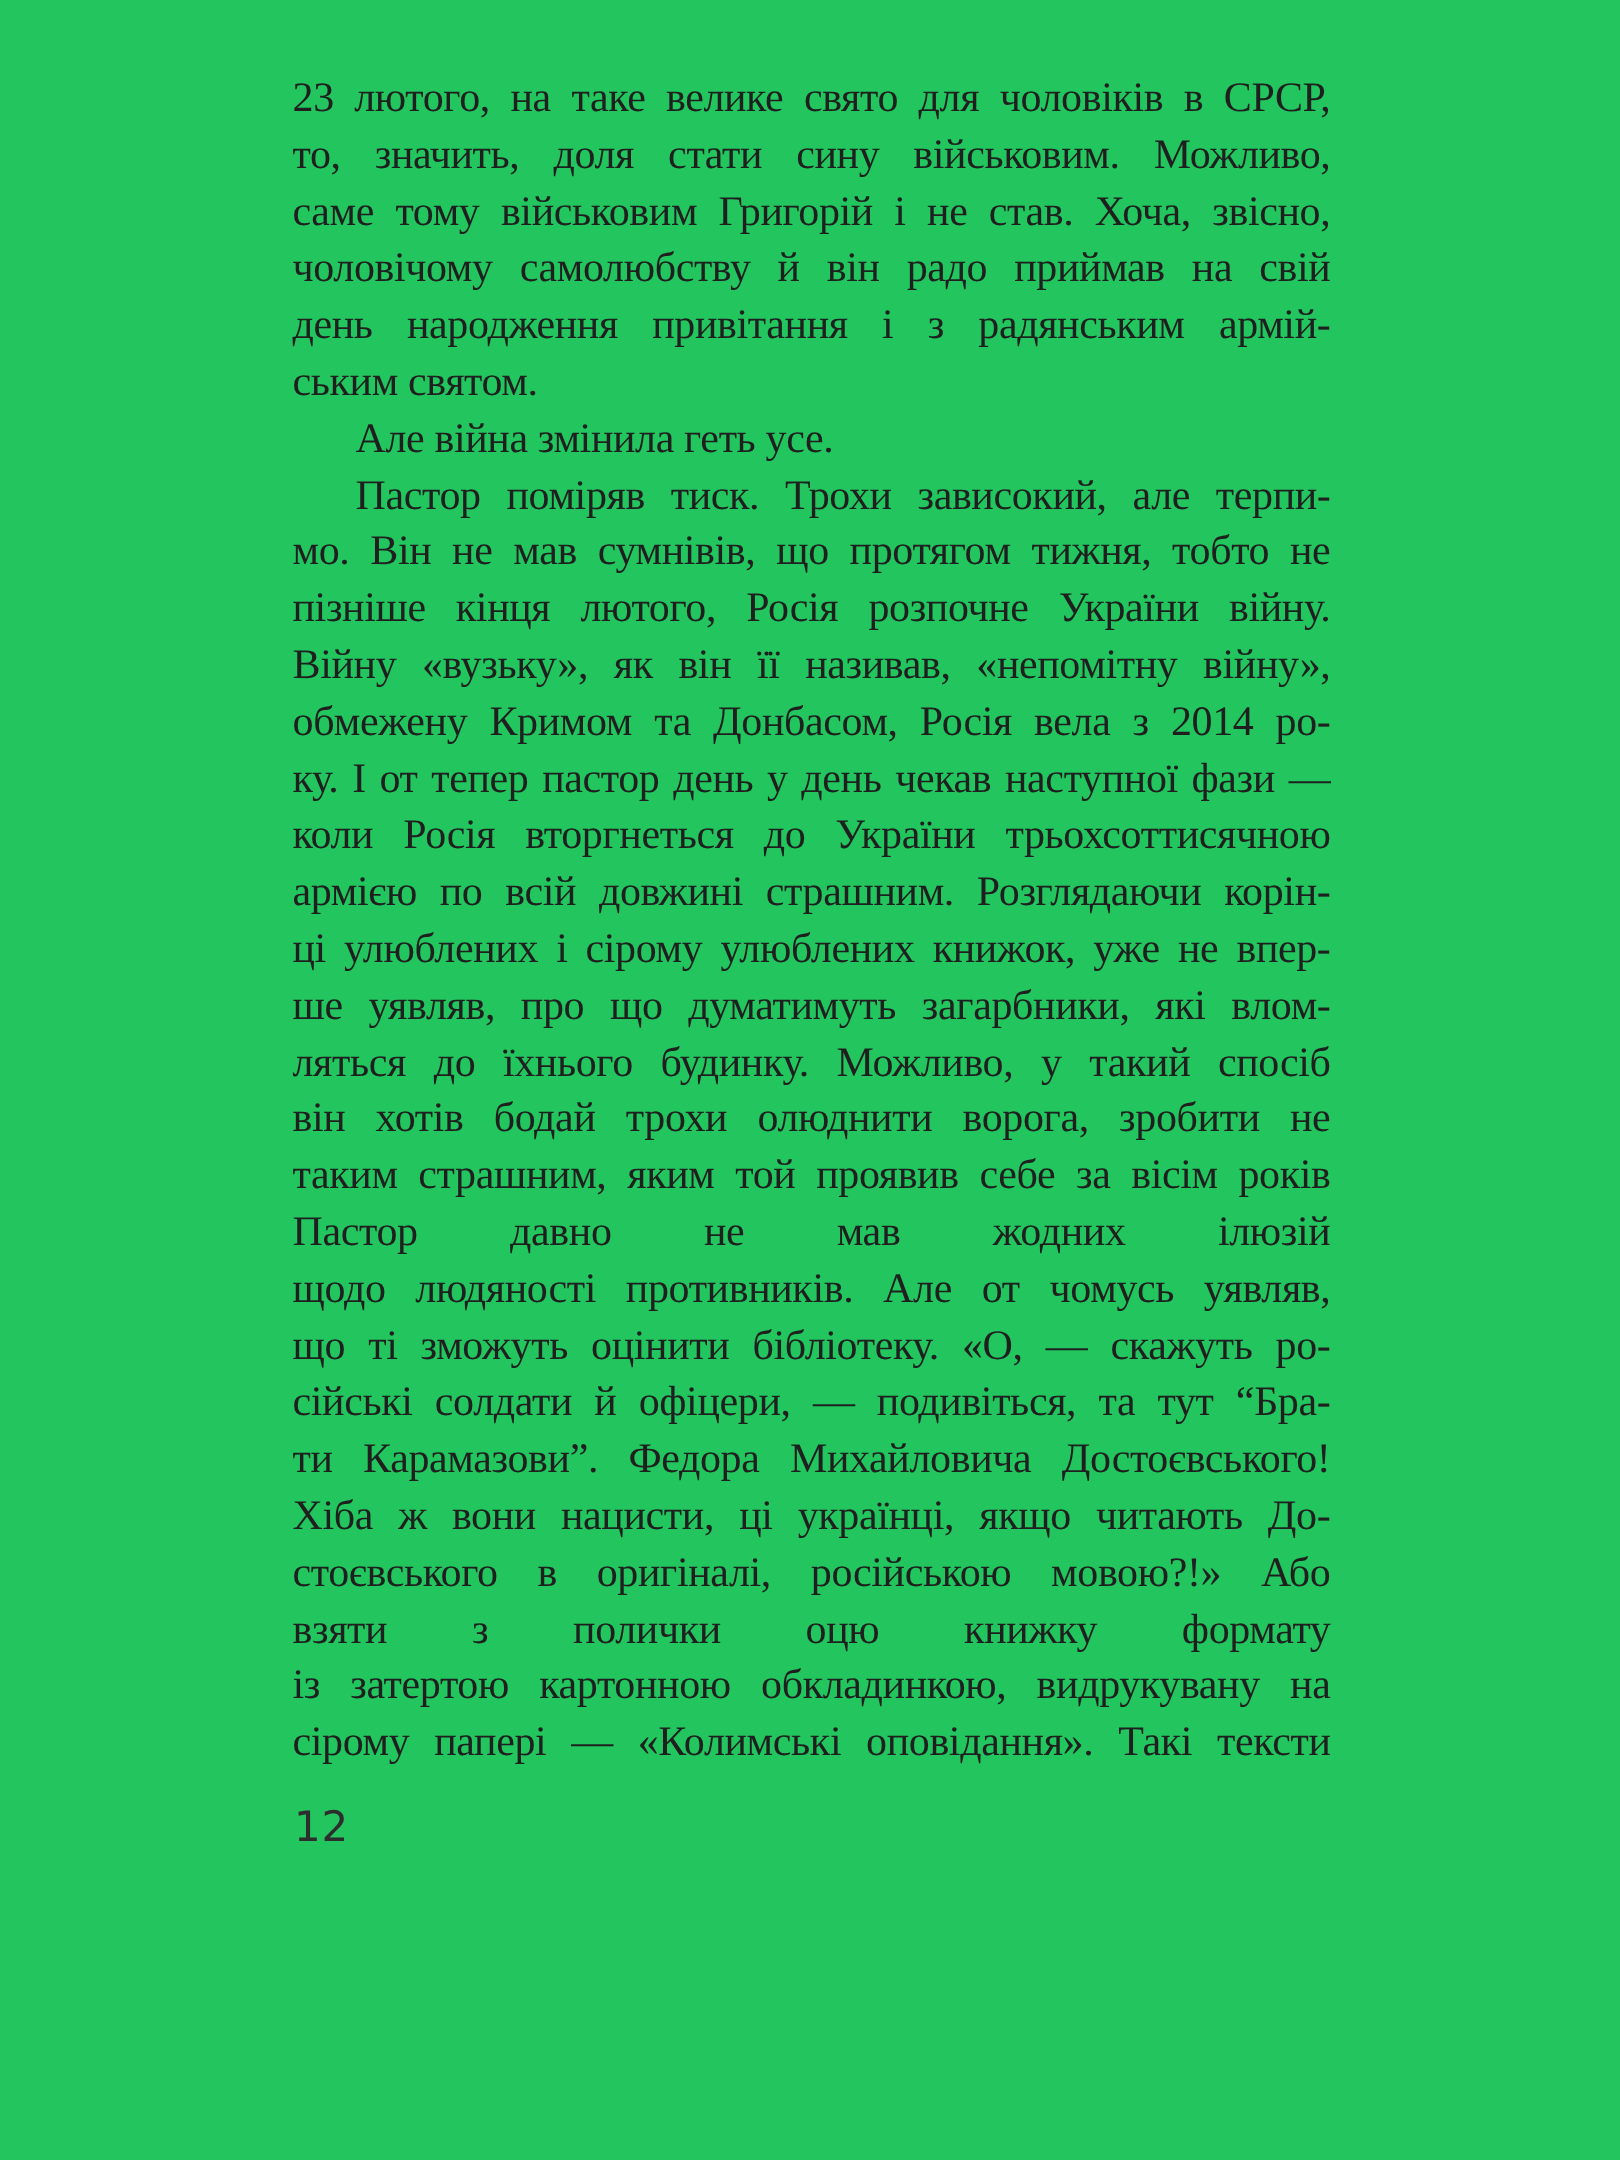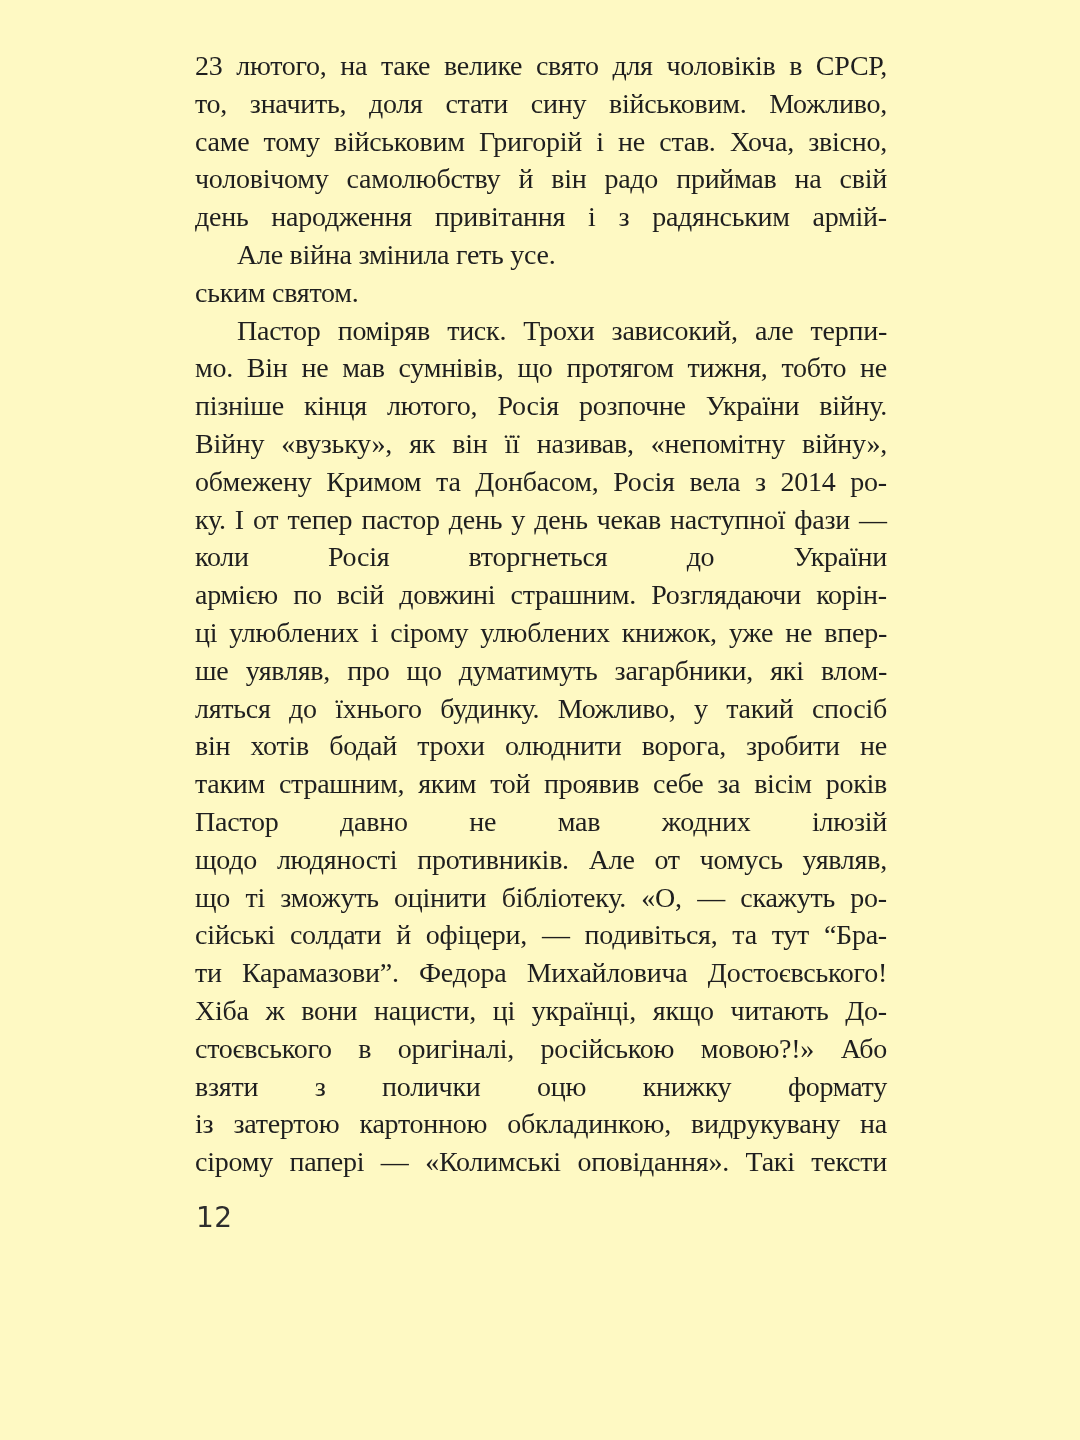--- a/index.html
+++ b/index.html
@@ -13,7 +13,7 @@
     position: relative;
     width: 1080px;
     height: 1440px;
-    background: #fef9c3;
+    background: #22c55e;
     font-family: "Liberation Serif", "DejaVu Serif", serif;
   }
   .text-block {

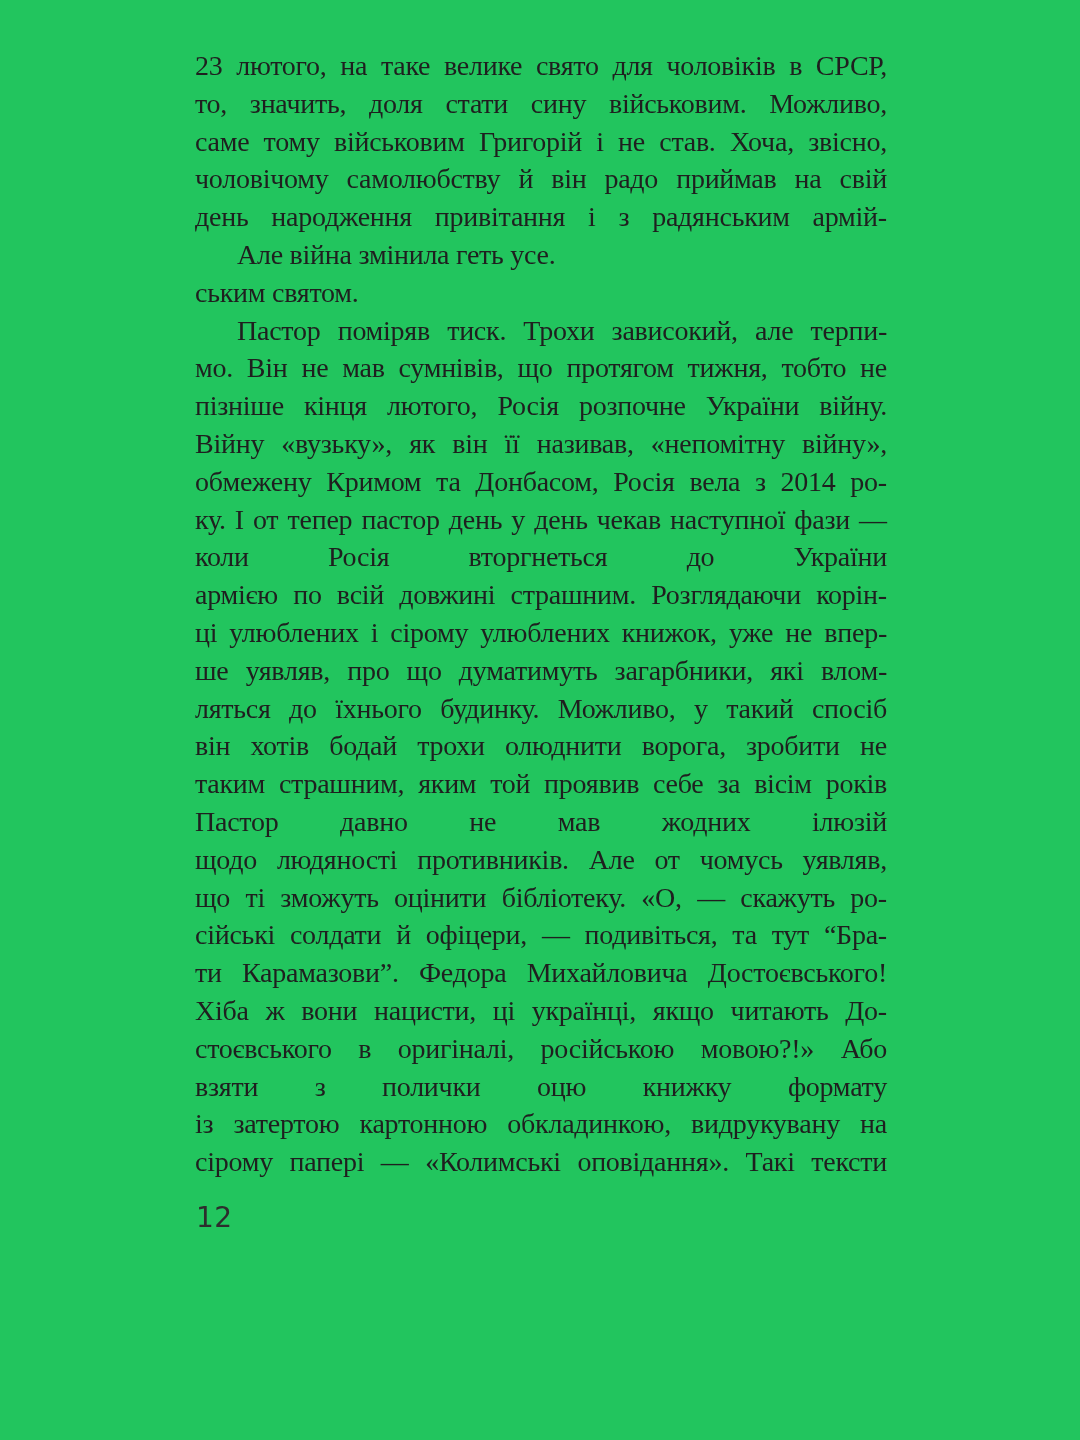--- a/index.html
+++ b/index.html
@@ -107,8 +107,8 @@
         <span>радянським</span>
         <span>армій-</span>
       </div>
+      <div class="line plain">ським святом.</div>
       <div class="line indent plain">Але війна змінила геть усе.</div>
-      <div class="line plain">ським святом.</div>
       <div class="line indent">
         <span>Пастор</span>
         <span>поміряв</span>

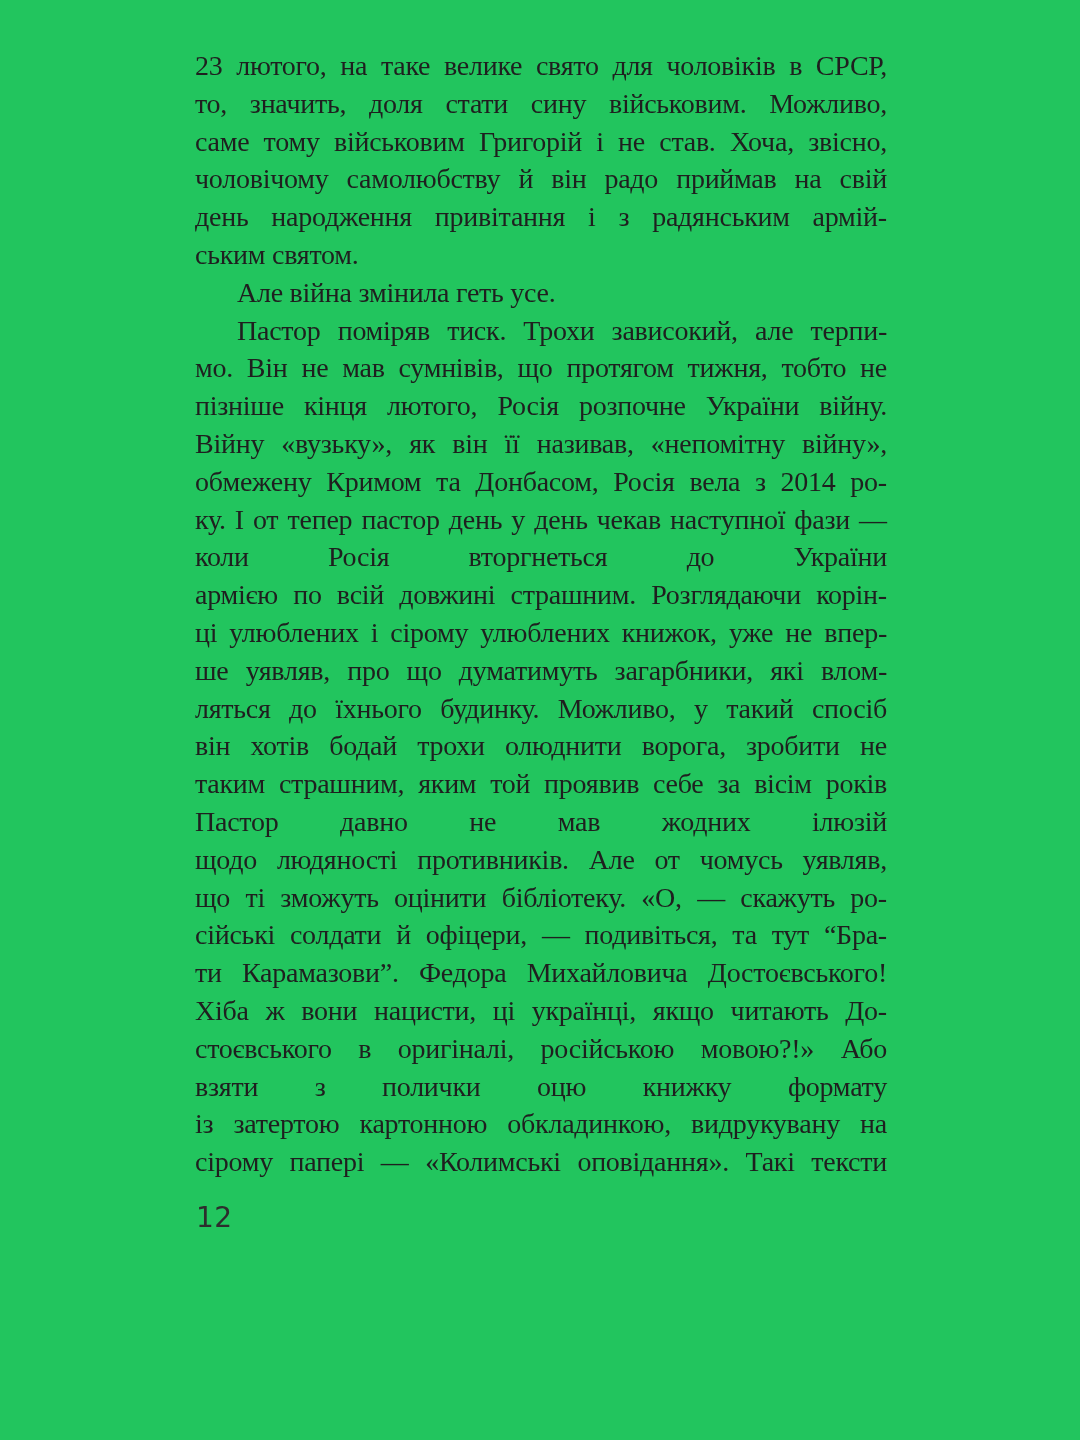--- a/index.html
+++ b/index.html
@@ -180,6 +180,7 @@
         <span>вторгнеться</span>
         <span>до</span>
         <span>України</span>
+        <span>трьохсоттисячною</span>
       </div>
       <div class="line">
         <span>армією</span>

